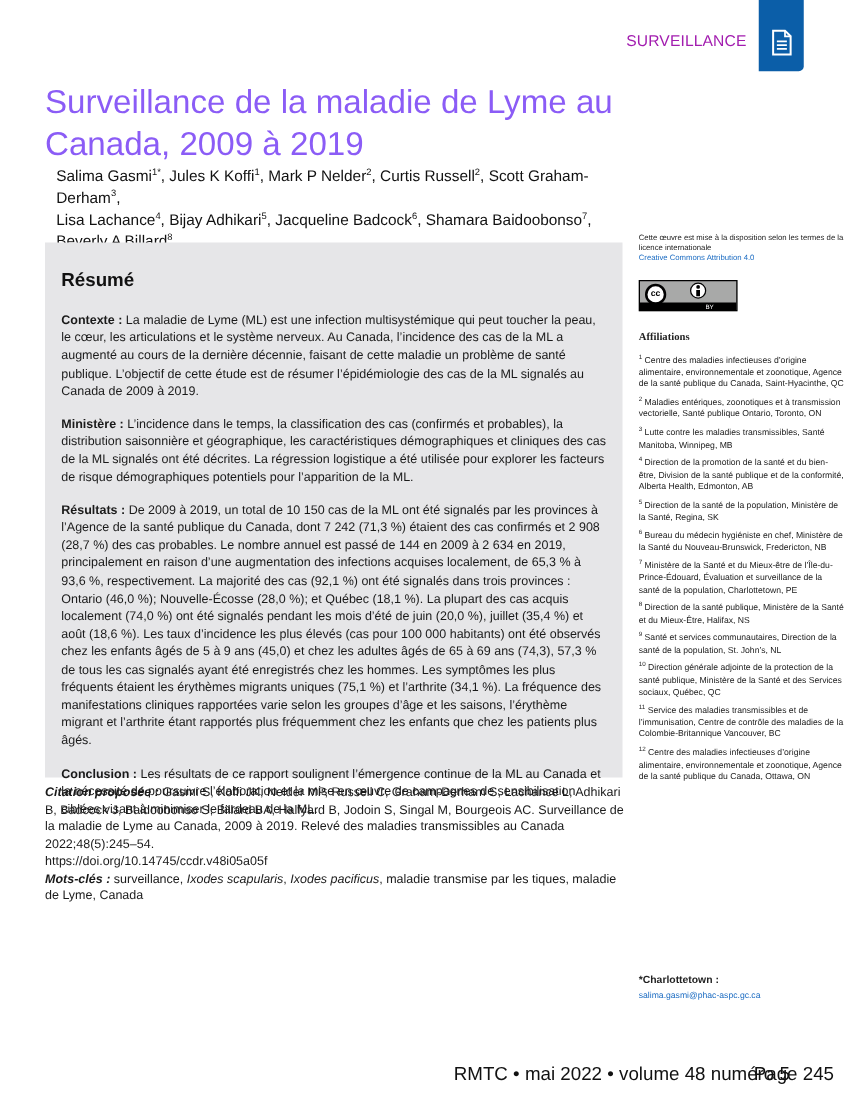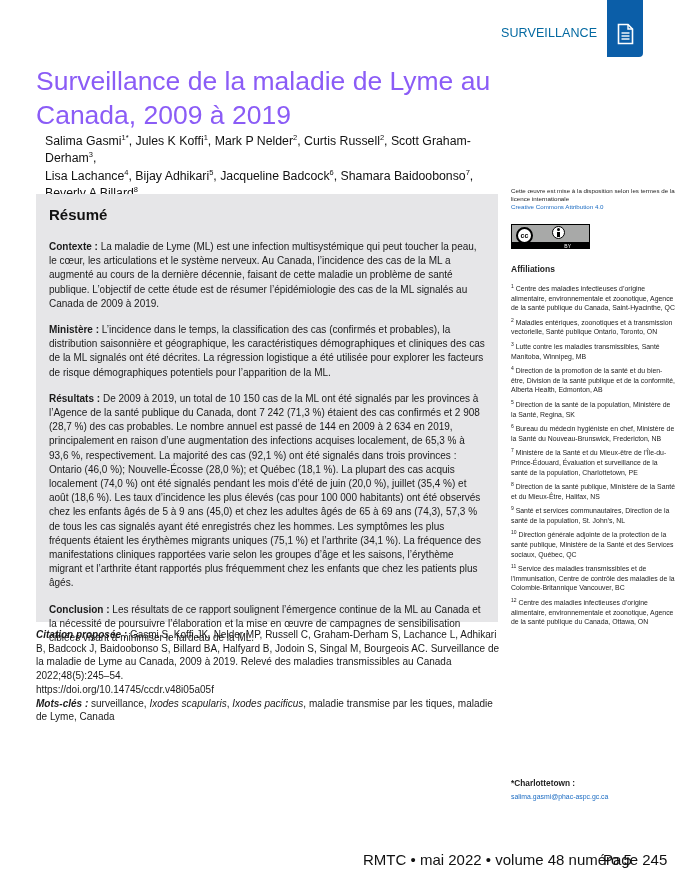--- a/index.html
+++ b/index.html
@@ -8,7 +8,7 @@
 
     .header-label {
       position: absolute; top: 26px; left: 501px;
-      font-size: 12.5px; color: #0369a1; letter-spacing: 0.1px;
+      font-size: 12.5px; color: #a21caf; letter-spacing: 0.1px;
     }
     .header-tab {
       position: absolute; top: 0; left: 607px; width: 36px; height: 57px;

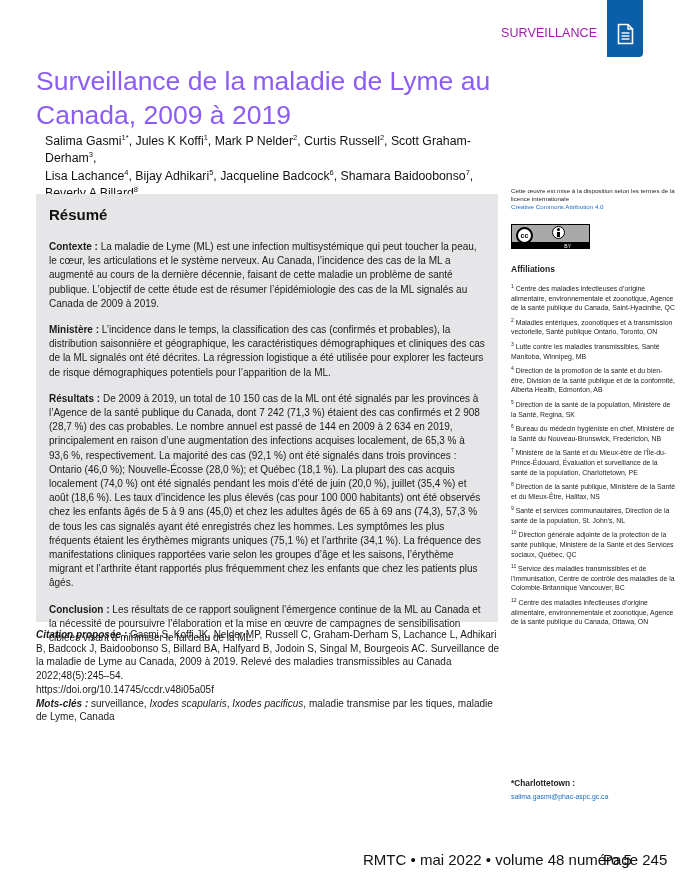--- a/index.html
+++ b/index.html
@@ -28,7 +28,7 @@
 
     .abstract {
       position: absolute; top: 194px; left: 36px; width: 462px; height: 428px;
-      background: #e6e6e8; padding: 10px 11px 0 13px;
+      background: #e6e6e8; padding: 20px 11px 0 13px;
     }
     .abstract h2 {
       font-size: 15px; font-weight: bold; margin-top: 2px; margin-bottom: 17px; color: #111;

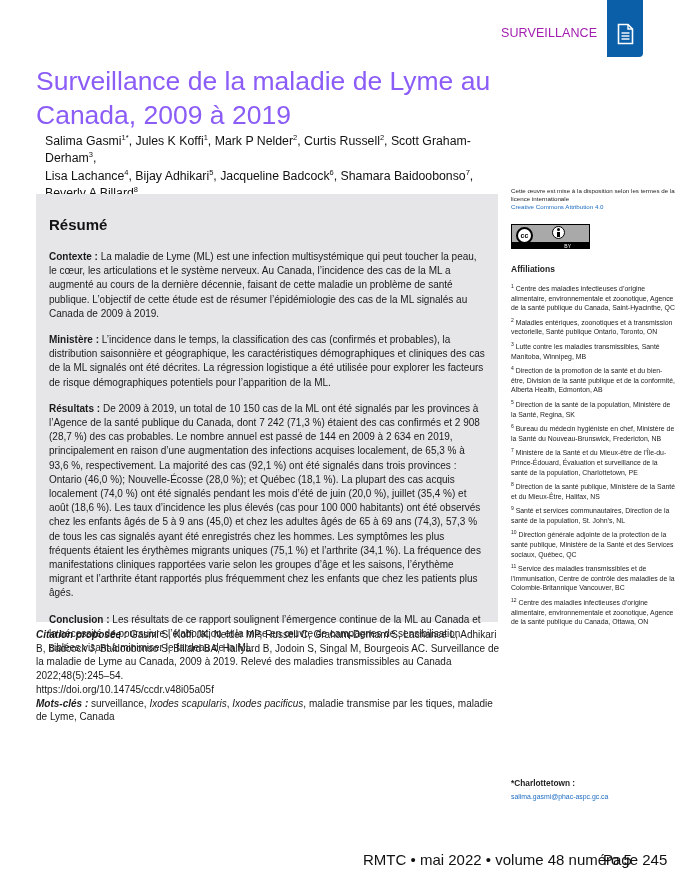--- a/index.html
+++ b/index.html
@@ -72,7 +72,7 @@
     }
 
     .aff-title {
-      top: 264px; font-size: 8.5px; font-weight: bold; color: #222;
+      top: 264px; font-size: 8.5px; font-weight: bold; color: #222; font-family: Liberation Serif, serif;
     }
     .aff-list { top: 284px; }
     .aff-item {

